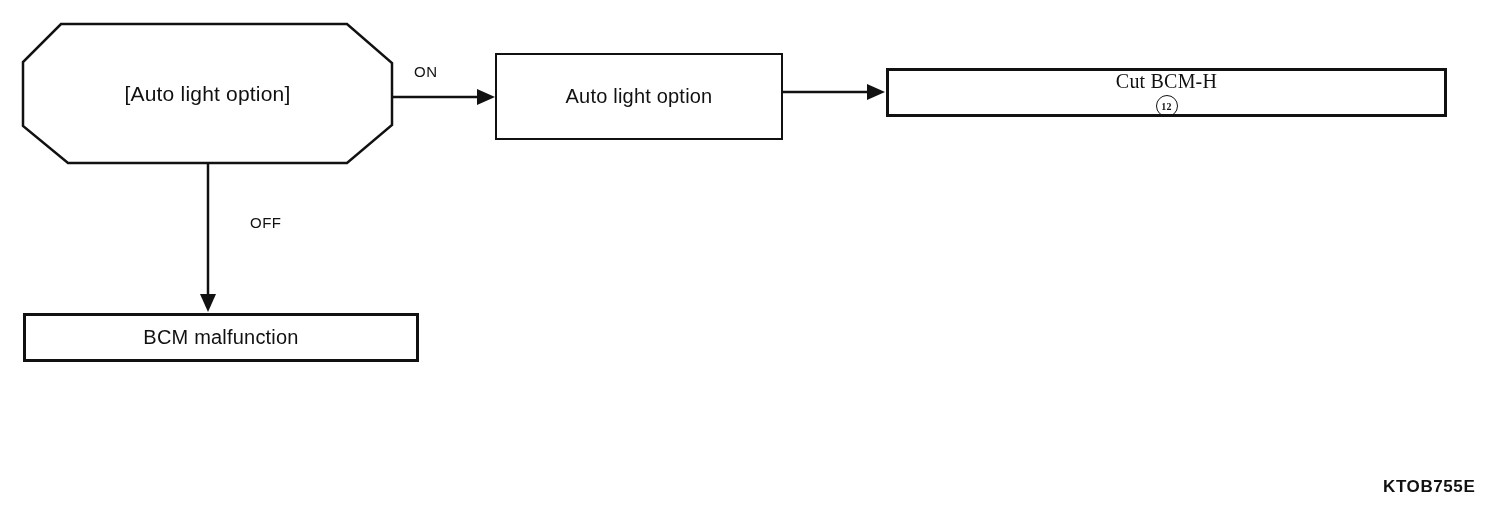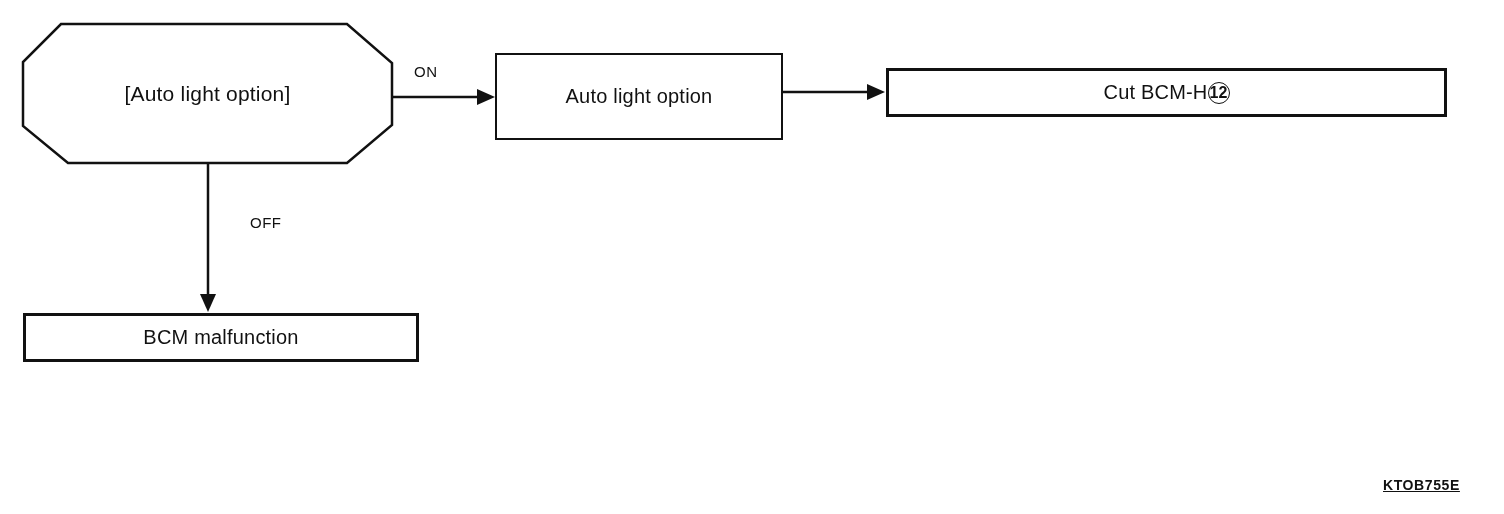--- a/index.html
+++ b/index.html
@@ -43,7 +43,7 @@
     letter-spacing: 0.2px;
   }
   #wrong-wiring-box { left: 495px; top: 53px; width: 288px; height: 87px; }
-  #cut-bcm-box     { left: 886px; top: 68px; width: 561px; height: 49px; border-width: 3px; flex-direction: row; }
+  #cut-bcm-box     { left: 886px; top: 68px; width: 561px; height: 49px; border-width: 3px; flex-direction: column; font-family: Liberation Serif, serif; }
   #bcm-box         { left: 23px;  top: 313px; width: 396px; height: 49px; border-width: 3px; }
   #start-node-text { left: 23px;  top: 24px;  width: 369px; height: 139px; }
   .edge-label {

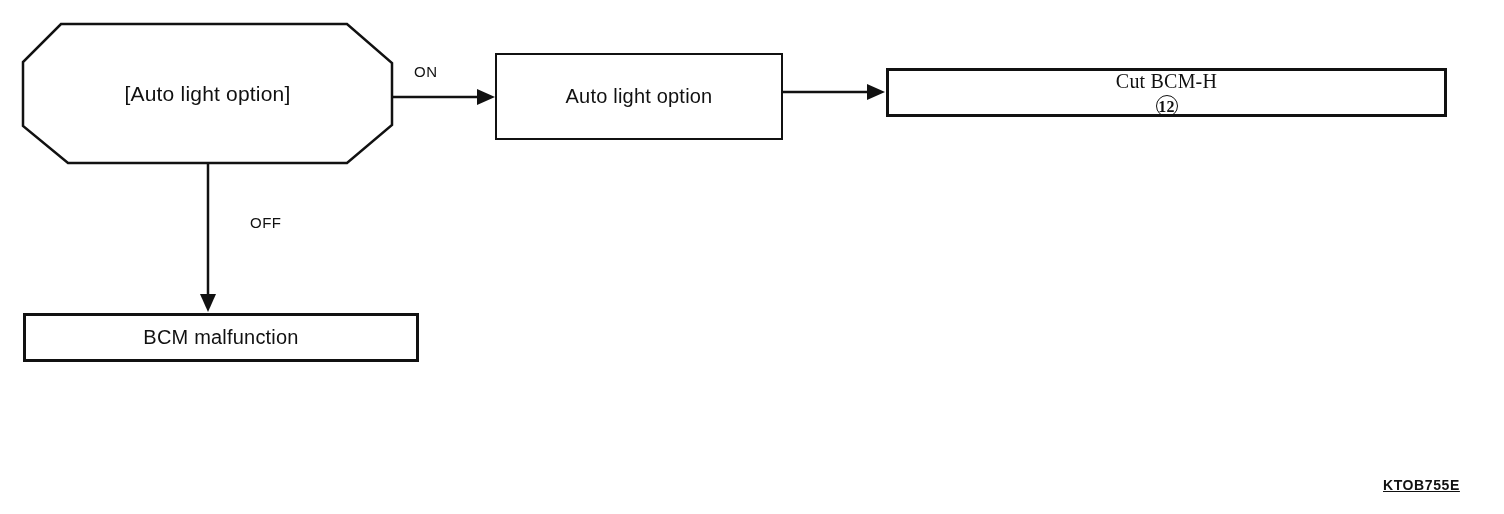--- a/index.html
+++ b/index.html
@@ -61,7 +61,7 @@
     height: 20px;
     border: 1.5px solid #111;
     border-radius: 50%;
-    font-size: 16px;
+    font-size: 10px;
     font-weight: bold;
     flex: 0 0 auto;
   }

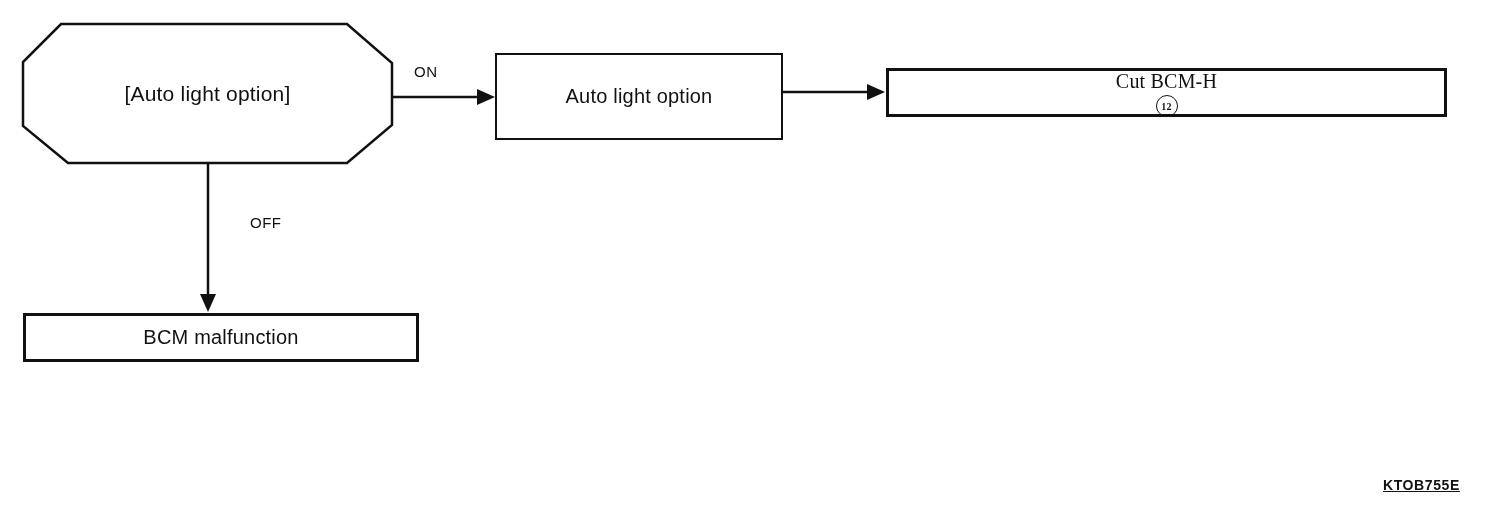--- a/index.html
+++ b/index.html
@@ -69,10 +69,9 @@
     position: absolute;
     left: 1383px;
     top: 477px;
-    font-size: 14px;
+    font-size: 17px;
     font-weight: bold;
     letter-spacing: 0.6px;
-    text-decoration: underline;
   }
 </style>
 </head>

